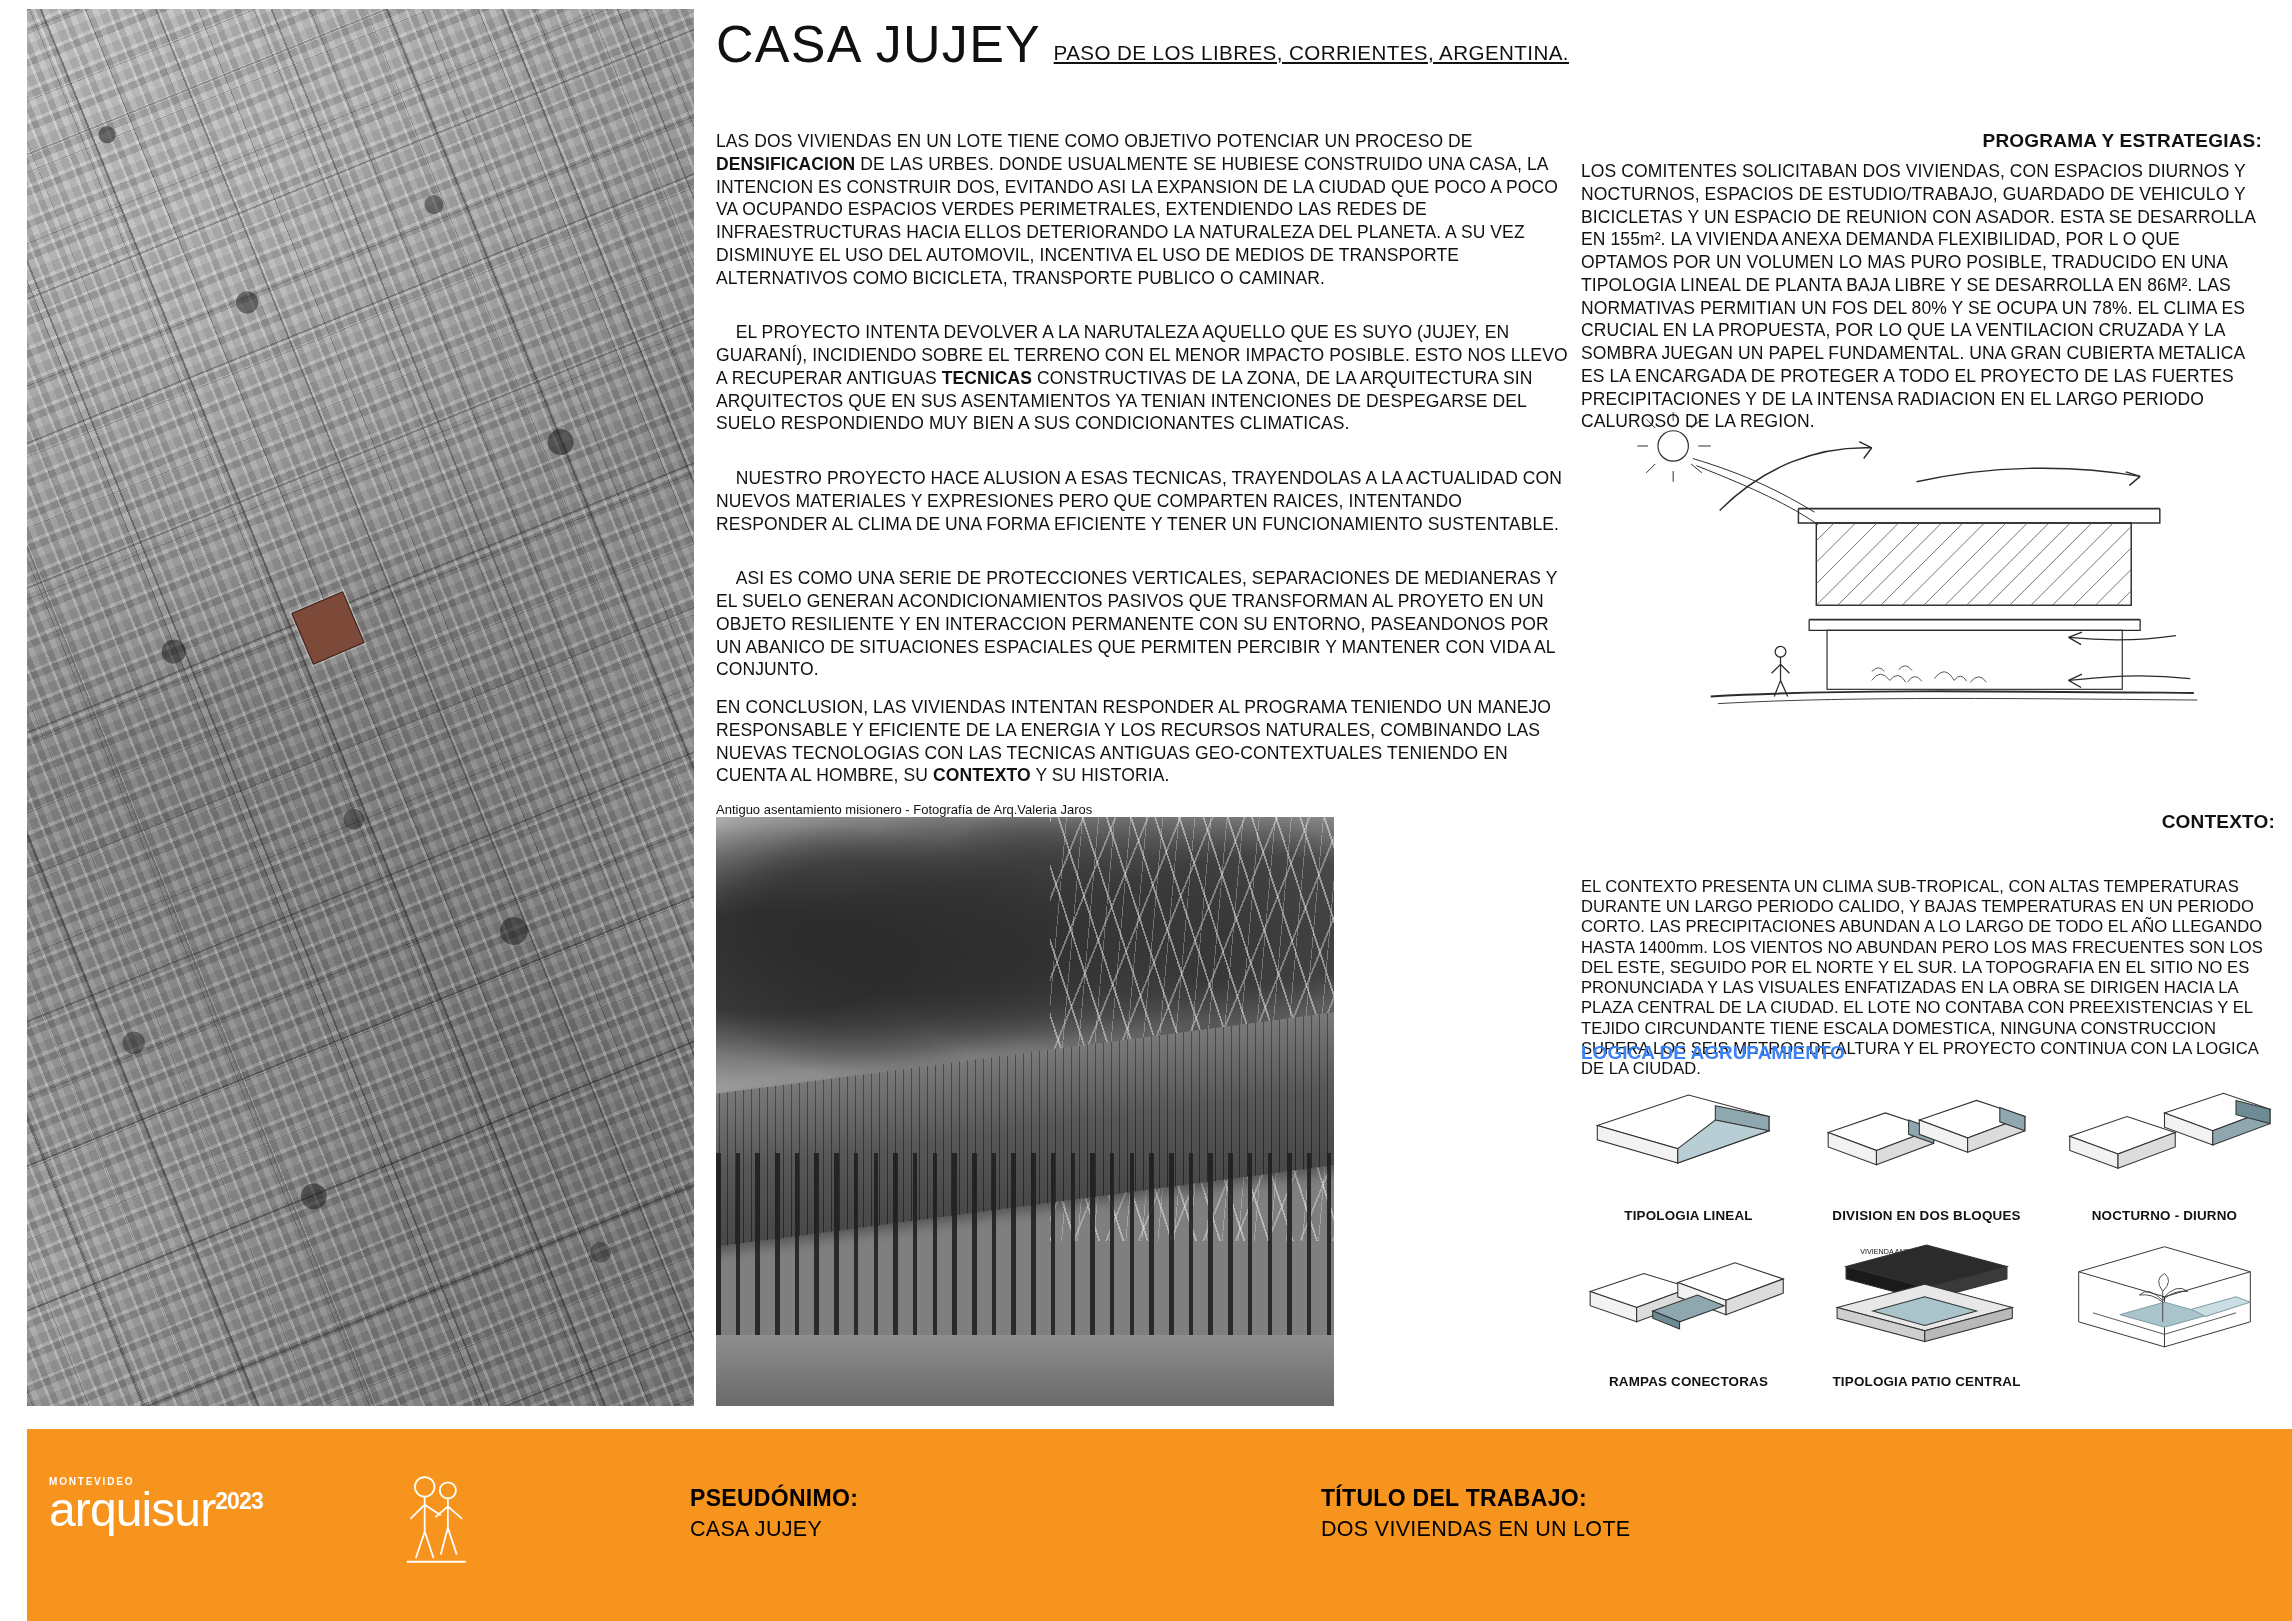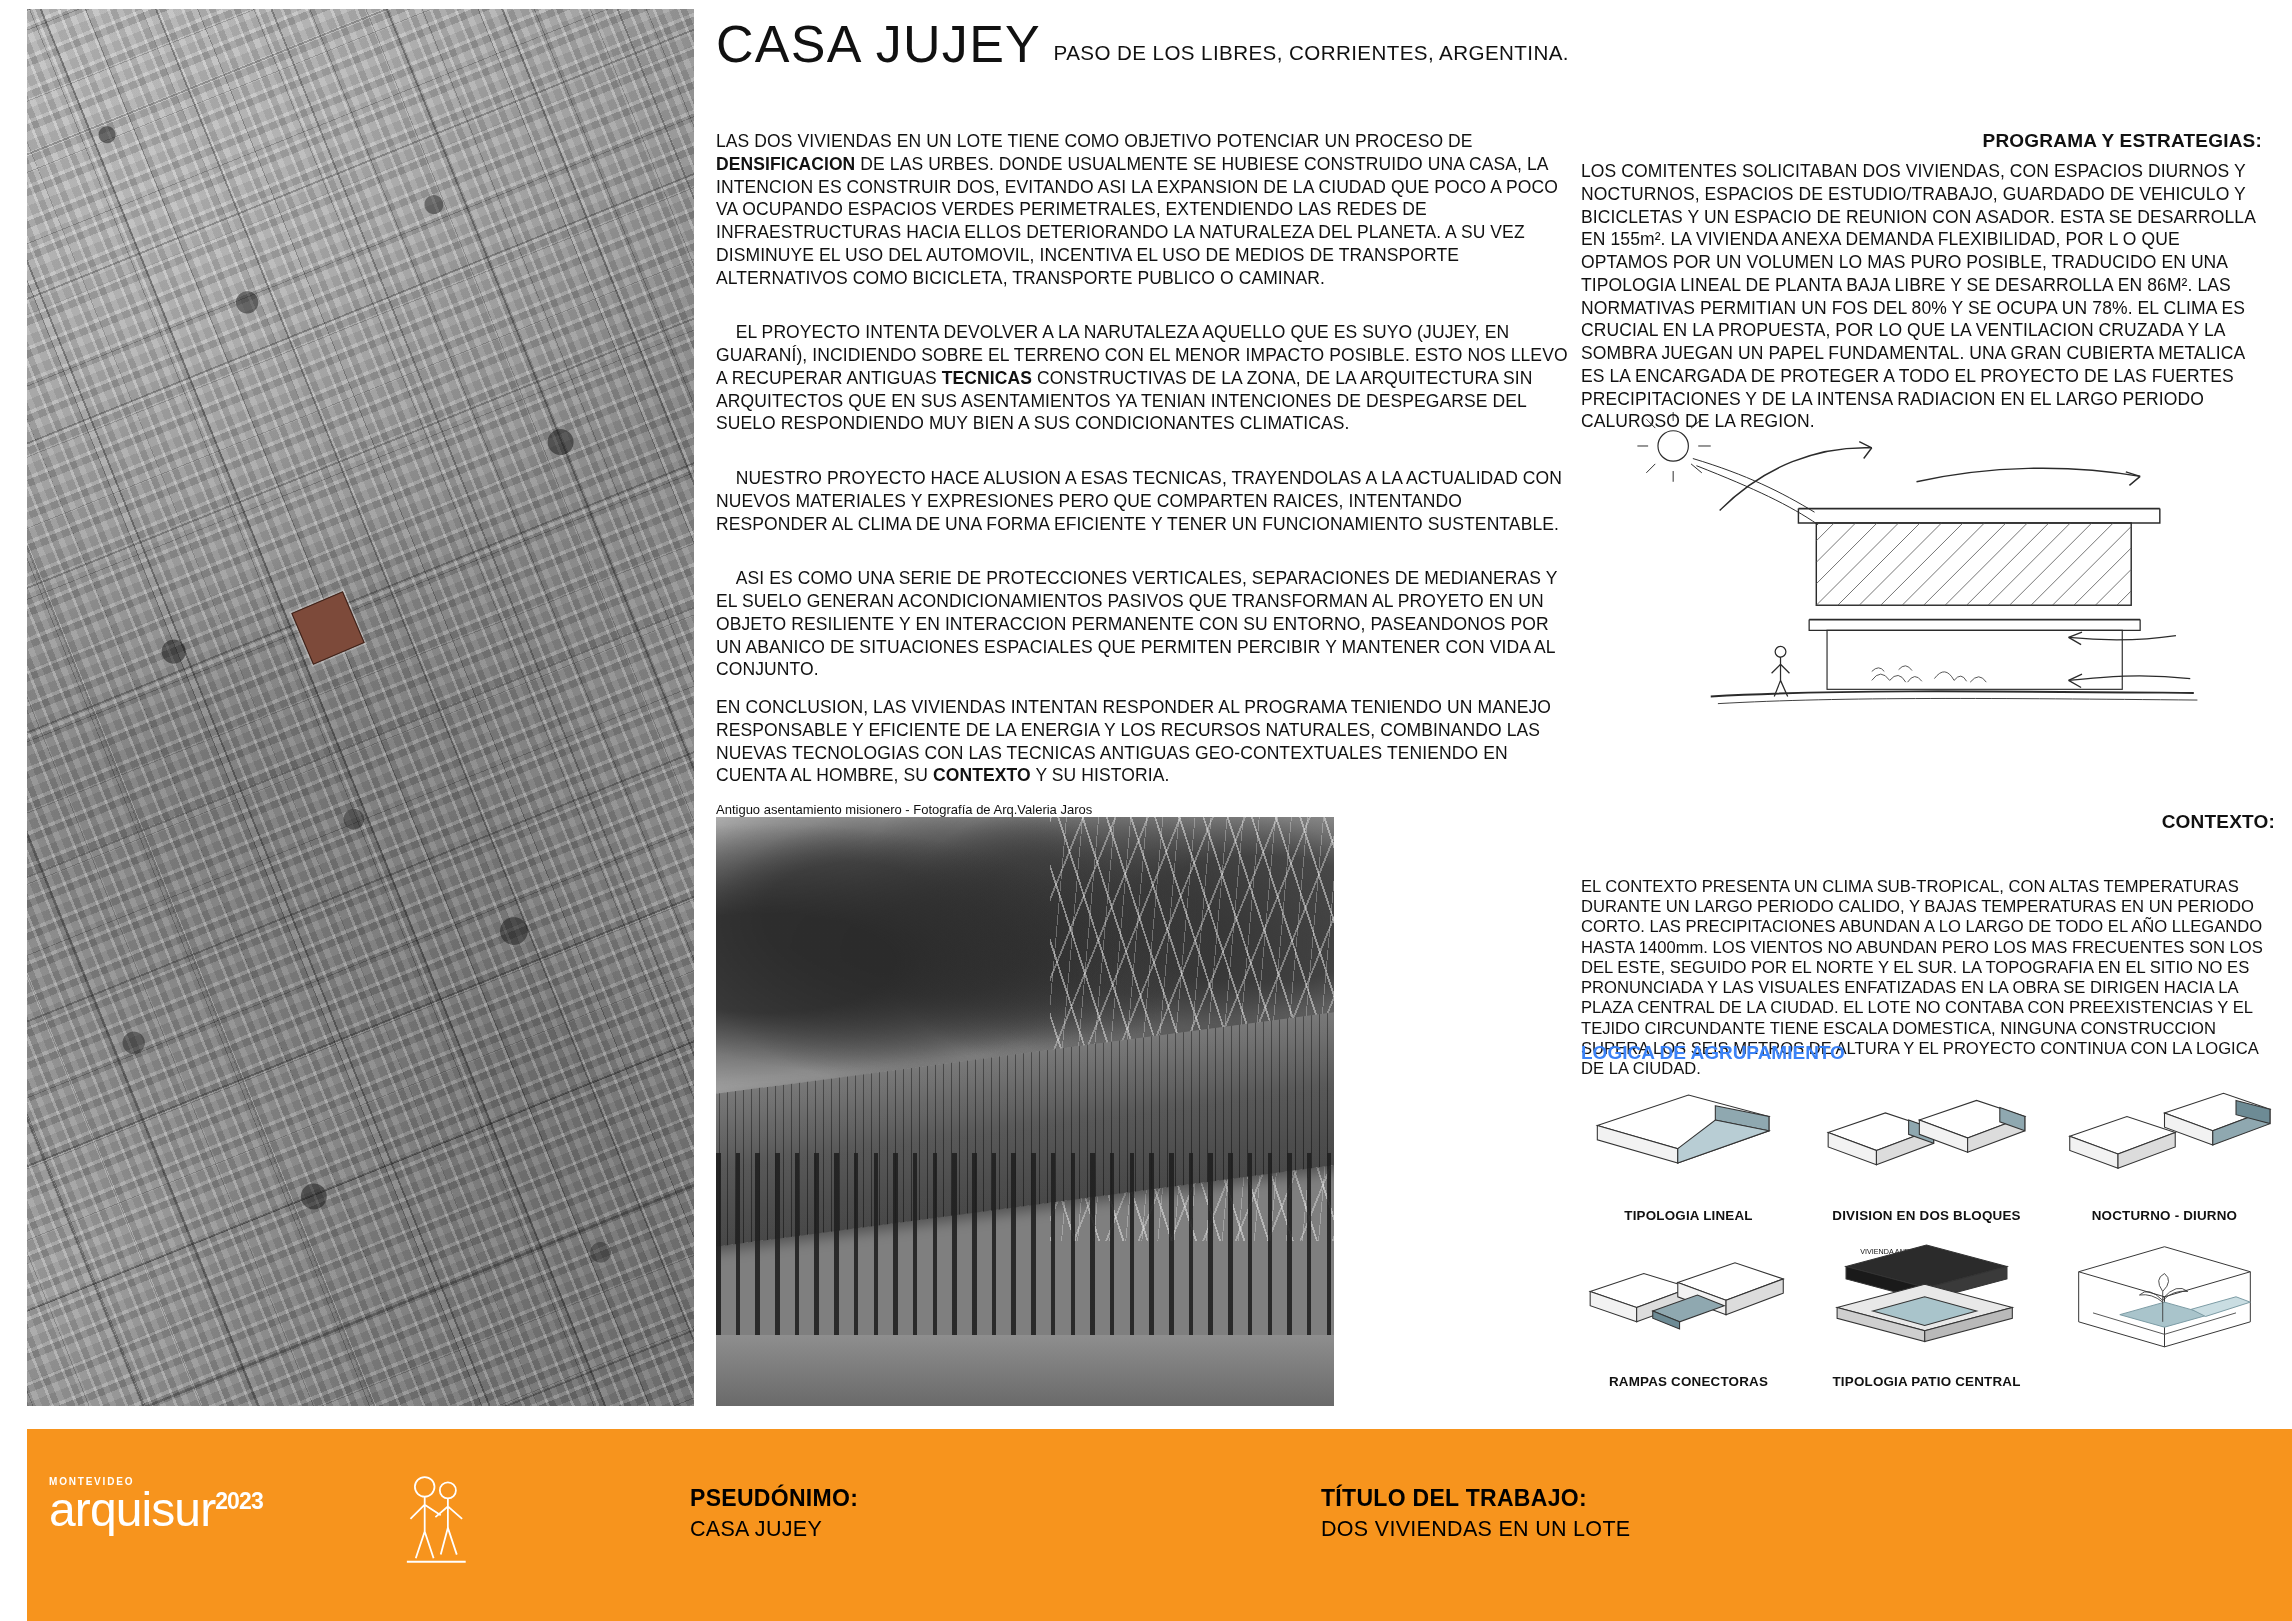--- a/index.html
+++ b/index.html
@@ -61,7 +61,7 @@
   
   .title-wrap { position: absolute; left: 716px; top: 18px; display: flex; align-items: flex-end; gap: 12.5px; }
   .title-main { font-size: 52px; font-weight: 400; letter-spacing: 1.3px; color: #111; line-height: 1; }
-  .title-sub { font-size: 20.6px; letter-spacing: 0.4px; color: #111; padding-bottom: 5.4px; }
+  .title-sub { font-size: 20.6px; letter-spacing: 0.4px; color: #111; padding-bottom: 5.4px; text-decoration: underline; }
 
   
   .col-left { position: absolute; left: 716px; top: 130px; width: 855px; }

